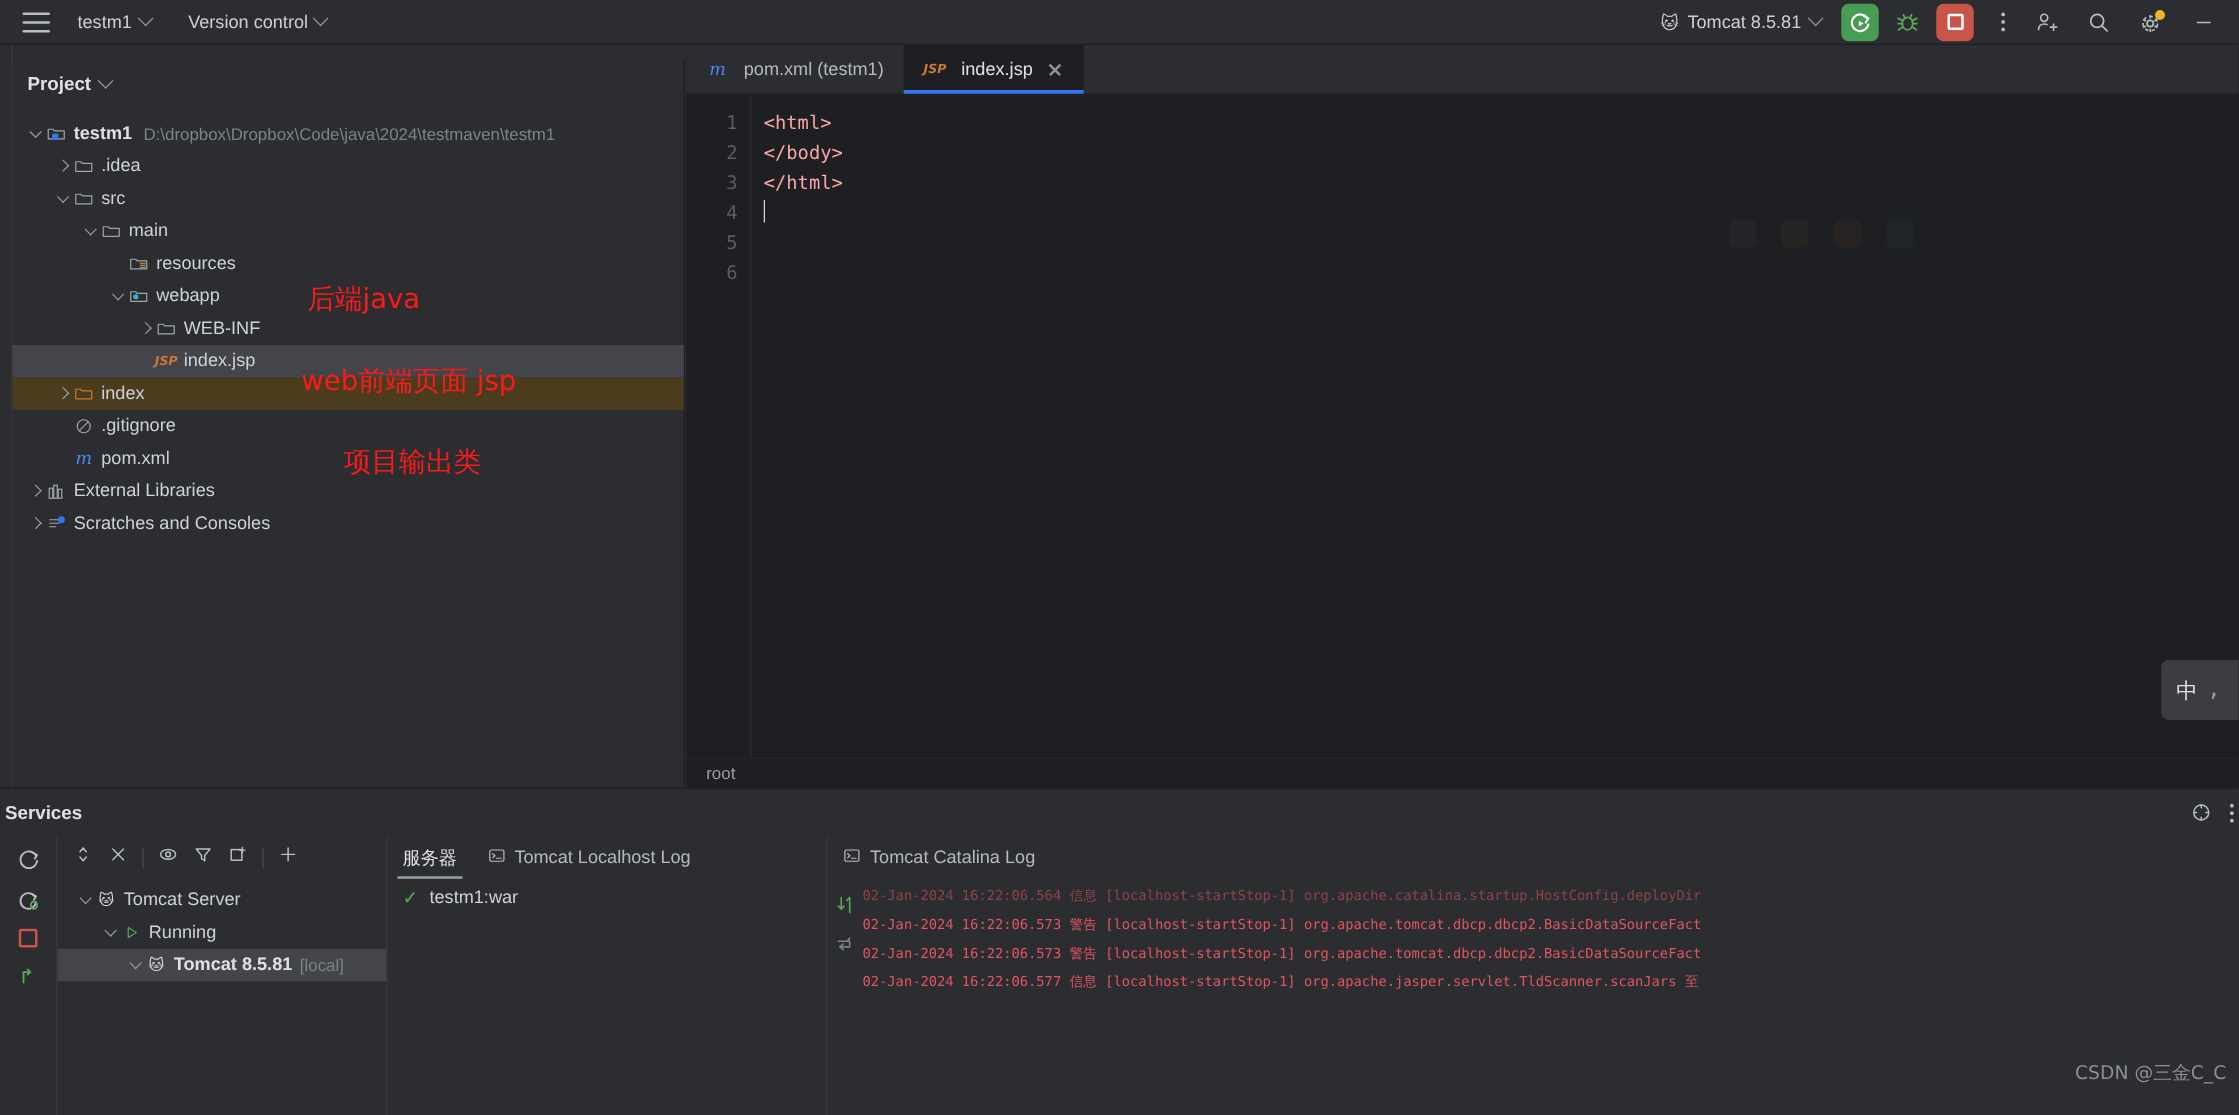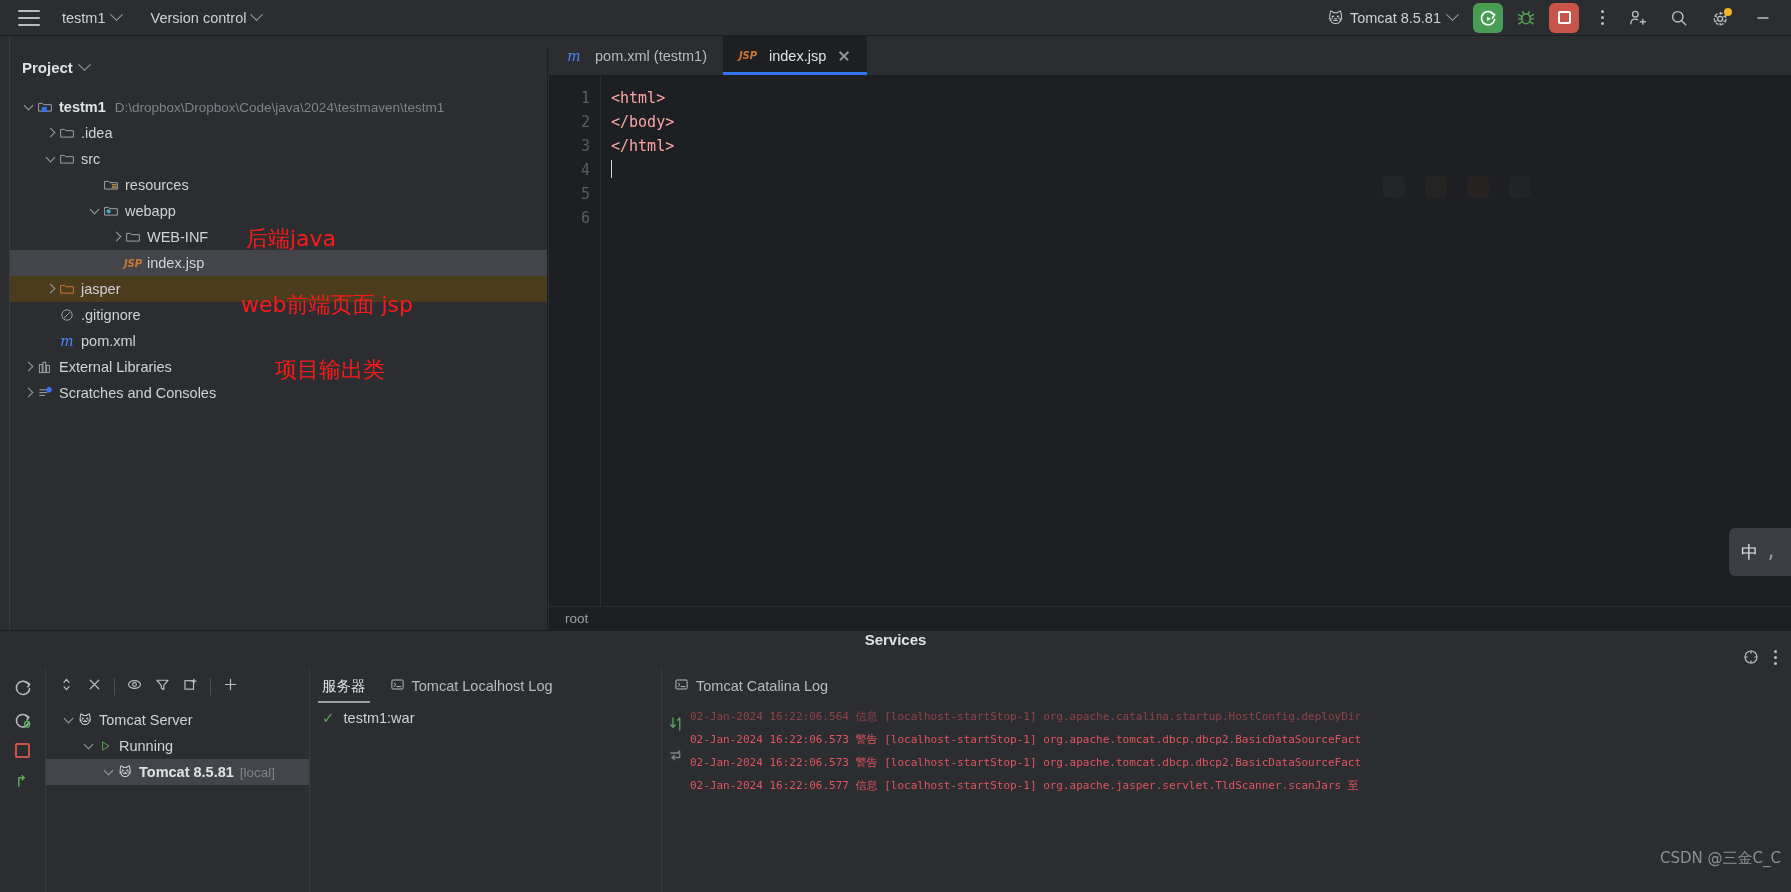--- a/index.html
+++ b/index.html
@@ -282,6 +282,16 @@
           <span class="lbl">src</span>
         </div>
         <div class="row">
+          <span style="width: 56px; flex: 0 0 56px;"></span>
+          <span class="arrow down"></span>
+          <span class="tnode-icon">
+            <svg width="16" height="16" viewBox="0 0 20 20" fill="none" stroke="#a2a5ab" stroke-width="1.2">
+              <path d="M2 5.5 h5 l1.4 1.6 H18 v8 H2 z" stroke-linejoin="round"></path>
+            </svg>
+          </span>
+          <span class="lbl">main</span>
+        </div>
+        <div class="row">
           <span style="width: 78px; flex: 0 0 78px;"></span>
           <span class="arrow "></span>
           <span class="tnode-icon">

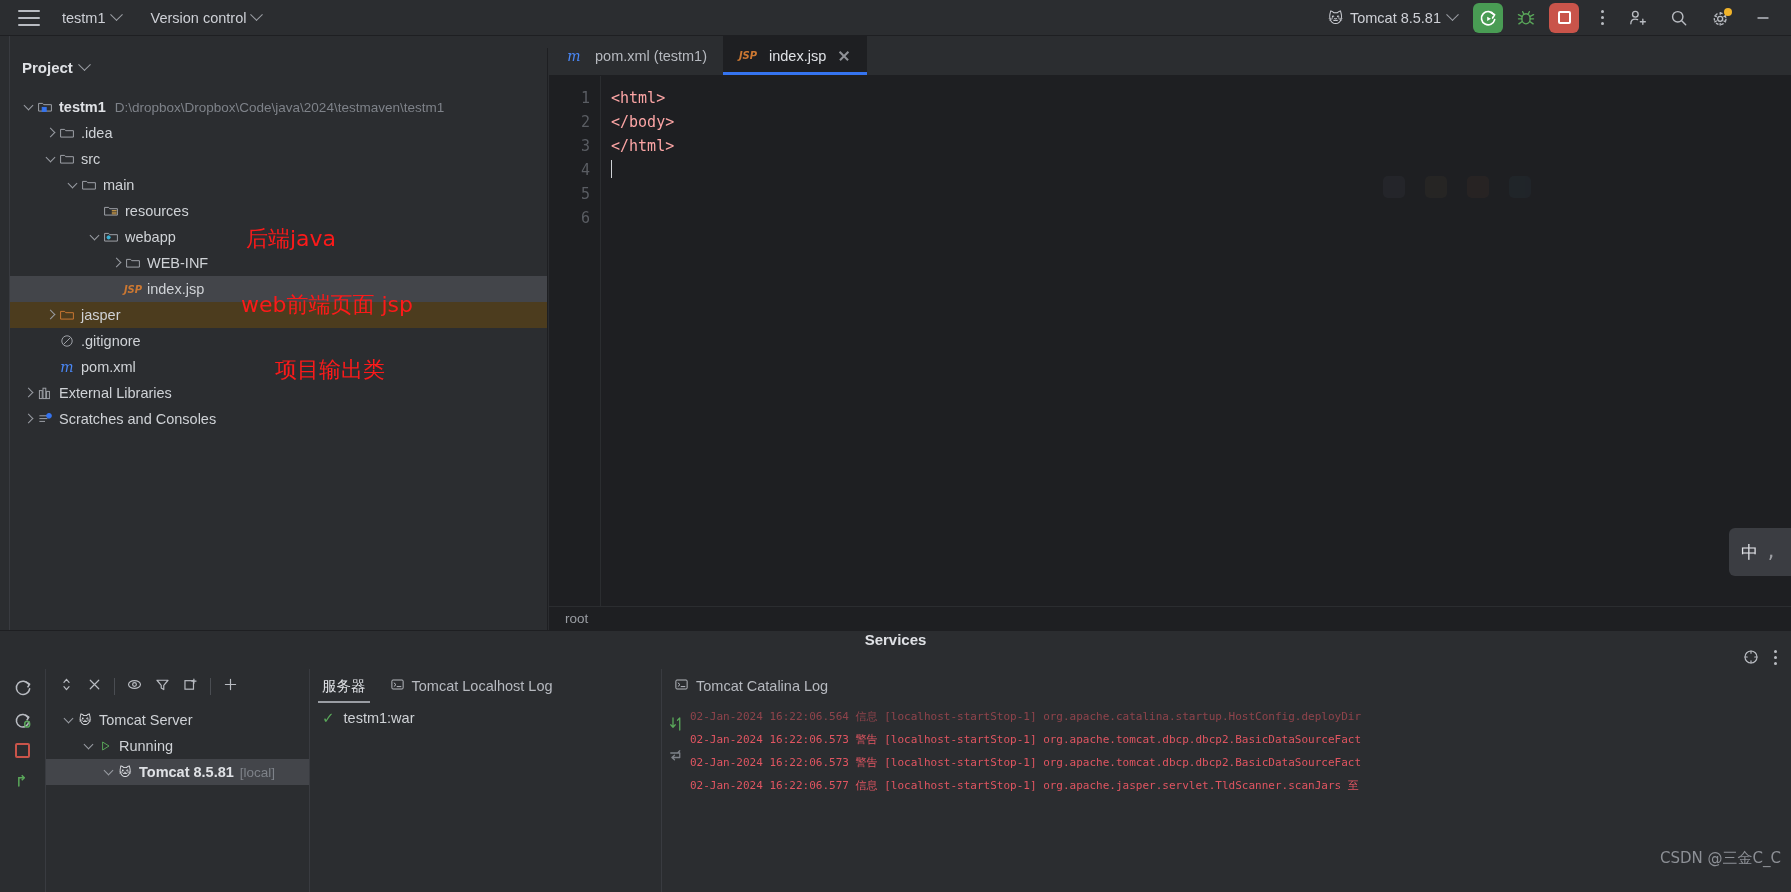--- a/index.html
+++ b/index.html
@@ -339,7 +339,7 @@
               <path d="M2 5.5 h5 l1.4 1.6 H18 v8 H2 z" stroke-linejoin="round"></path>
             </svg>
           </span>
-          <span class="lbl">jasper</span>
+          <span class="lbl">index</span>
         </div>
         <div class="row">
           <span style="width: 34px; flex: 0 0 34px;"></span>

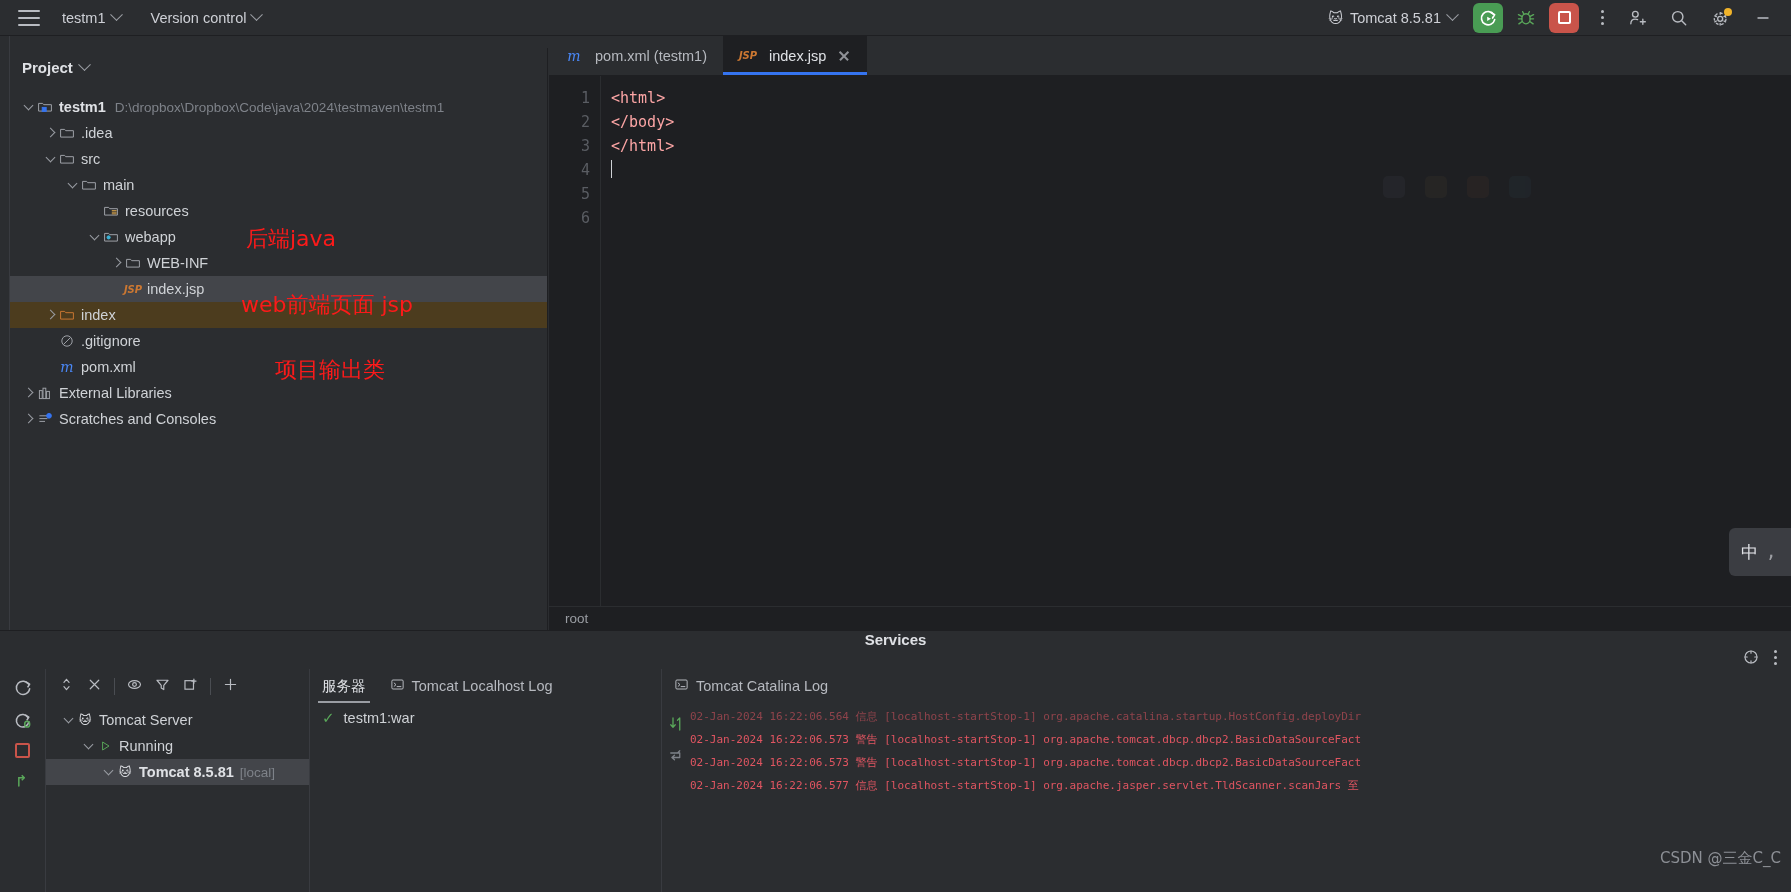--- a/index.html
+++ b/index.html
@@ -120,7 +120,7 @@
   
   .services { position: absolute; left: 0; top: 630px; width: 1791px; height: 262px;
     background: #2b2d30; border-top: 1px solid #1e1f22; }
-  .svc-head { height: 38px; display: flex; align-items: center; padding: 0 14px; flex-direction: column; }
+  .svc-head { height: 38px; display: flex; align-items: center; padding: 0 4px; }
   .svc-title { font-size: 15px; font-weight: bold; color: #dfe1e5; }
   .svc-head-right { margin-left: auto; display: flex; align-items: center; gap: 14px; }
   .svc-body { position: absolute; left: 0; top: 38px; right: 0; bottom: 0; display: flex; }

